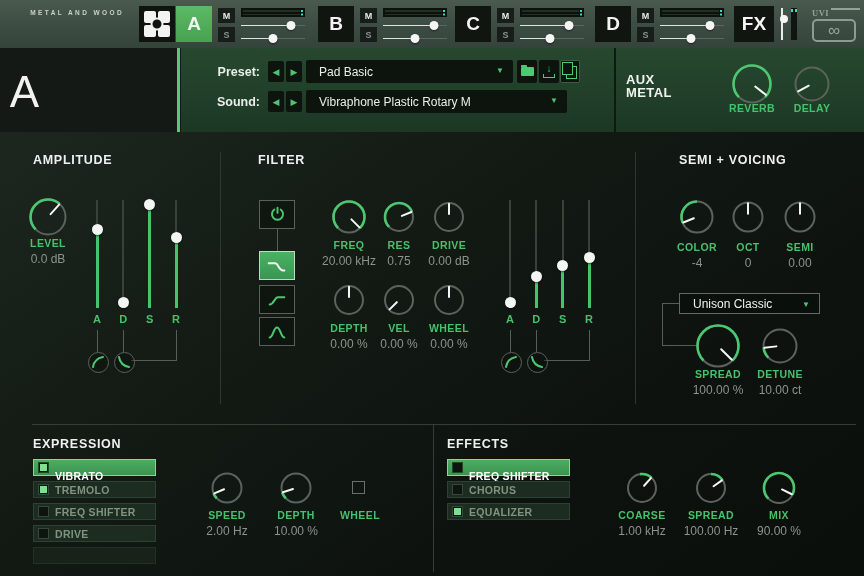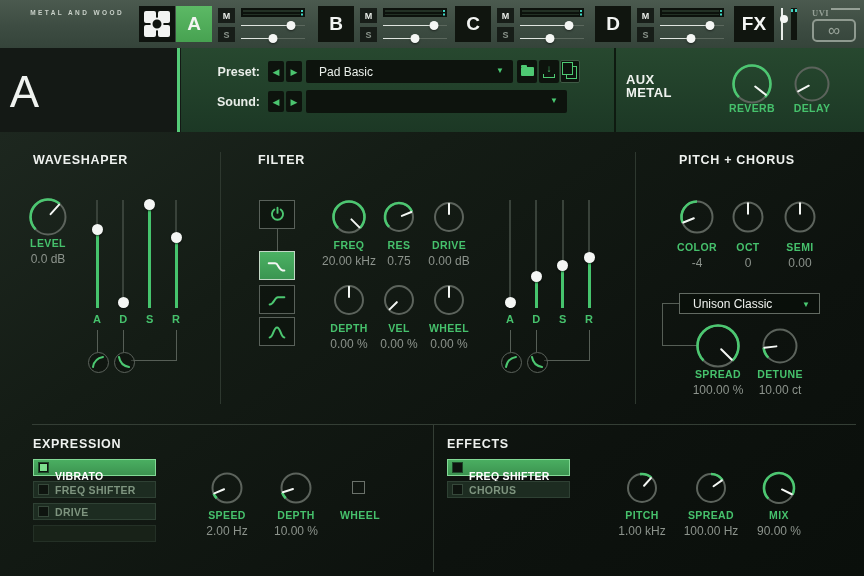--- a/index.html
+++ b/index.html
@@ -291,6 +291,7 @@
   <div class="abtn" style="left:268px;top:91px">◀</div>
   <div class="abtn" style="left:286px;top:91px">▶</div>
   <div class="dd" style="left:306px;top:90px;width:261px">
+    <span class="ddtext">Vibraphone Plastic Rotary M</span>
     <span class="ddcaret">▼</span>
   </div>
 

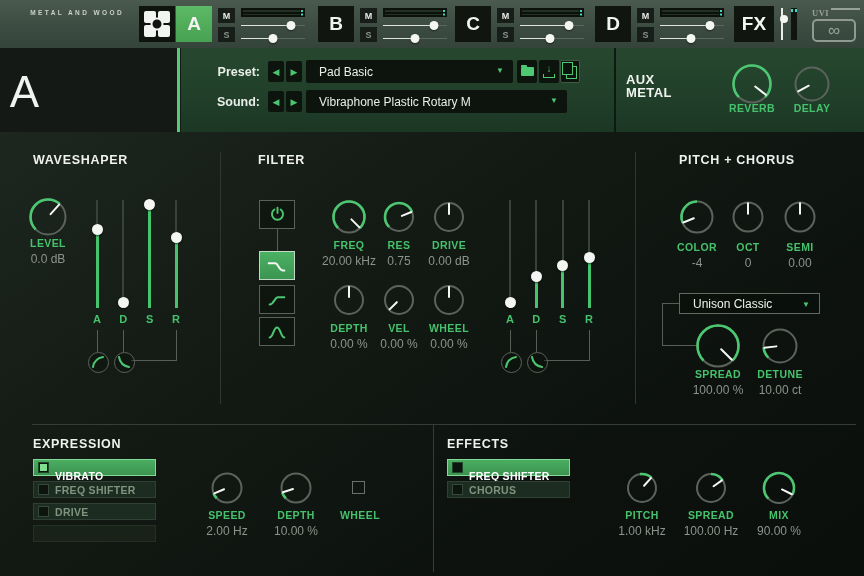--- a/index.html
+++ b/index.html
@@ -321,7 +321,7 @@
   <div class="vdiv" style="left:220px;top:152px;height:252px"></div>
   <div class="vdiv" style="left:635px;top:152px;height:252px"></div>
 
-  <div class="section-title" style="left:33px;top:153px">WAVESHAPER</div>
+  <div class="section-title" style="left:33px;top:153px">AMPLITUDE</div>
   <div class="kgroup" style="--cx:48px;--cy:217px;--ly:237px;--vy:252px">
     <div class="kn"><svg width="41" height="41">
           <circle cx="20.5" cy="20.5" r="17.5" fill="none" stroke="#5c635c" stroke-width="2"></circle>

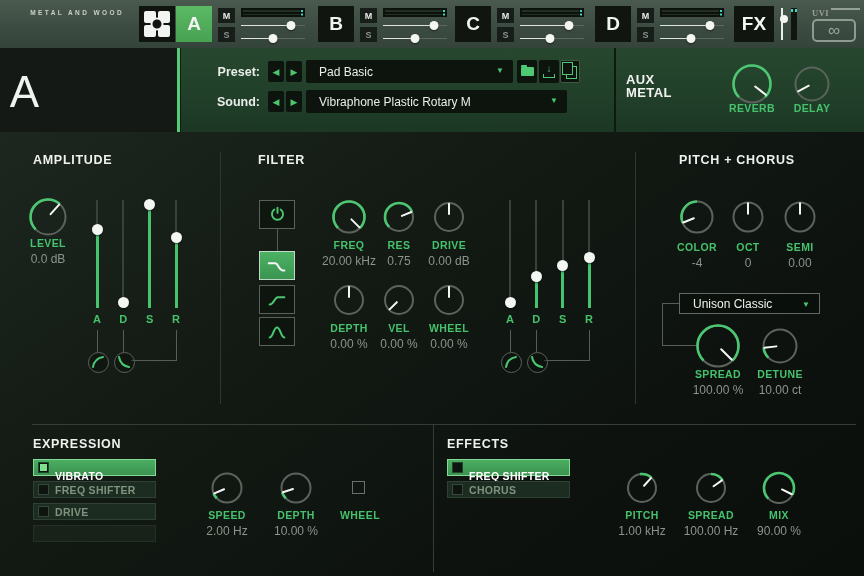--- a/index.html
+++ b/index.html
@@ -472,7 +472,7 @@
     </svg>
   </div>
 
-  <div class="section-title" style="left:679px;top:153px">PITCH + CHORUS</div>
+  <div class="section-title" style="left:679px;top:153px">SEMI + VOICING</div>
   <div class="kgroup" style="--cx:697px;--cy:217px;--ly:241px;--vy:256px">
     <div class="kn"><svg width="37" height="37">
           <circle cx="18.5" cy="18.5" r="15.5" fill="none" stroke="#5c635c" stroke-width="2"></circle>

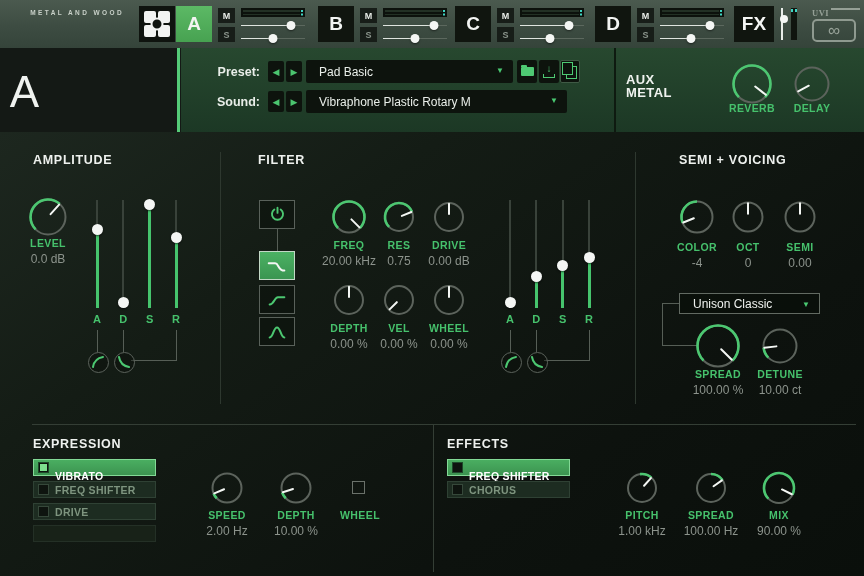--- a/index.html
+++ b/index.html
@@ -536,6 +536,10 @@
         <span class="lbl">VIBRATO</span>
       </div>
       <div class="lrow">
+        <span class="cb on"></span>
+        <span class="lbl">TREMOLO</span>
+      </div>
+      <div class="lrow">
         <span class="cb"></span>
         <span class="lbl">FREQ SHIFTER</span>
       </div>

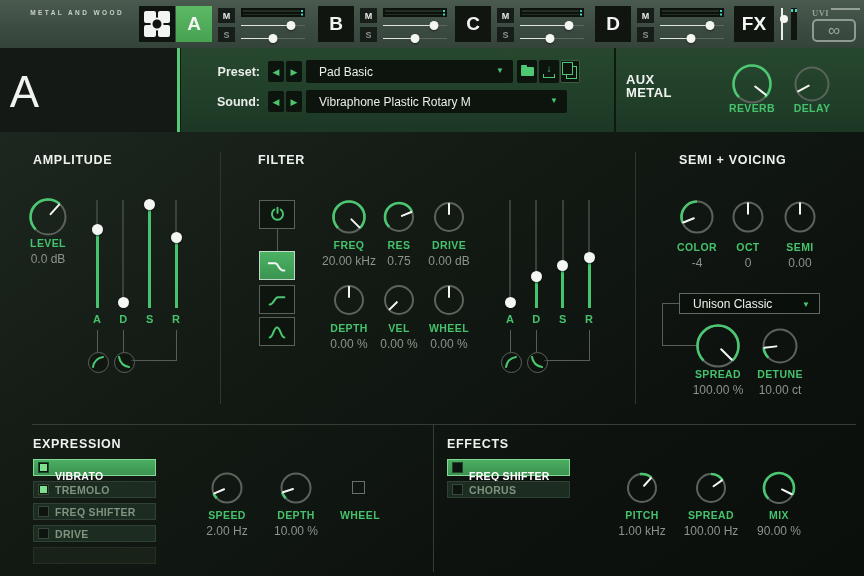--- a/index.html
+++ b/index.html
@@ -582,6 +582,10 @@
         <span class="cb"></span>
         <span class="lbl">CHORUS</span>
       </div>
+      <div class="lrow">
+        <span class="cb on"></span>
+        <span class="lbl">EQUALIZER</span>
+      </div>
     </div>
   <div class="kgroup" style="--cx:642px;--cy:488px;--ly:509px;--vy:524px">
     <div class="kn"><svg width="34" height="34">

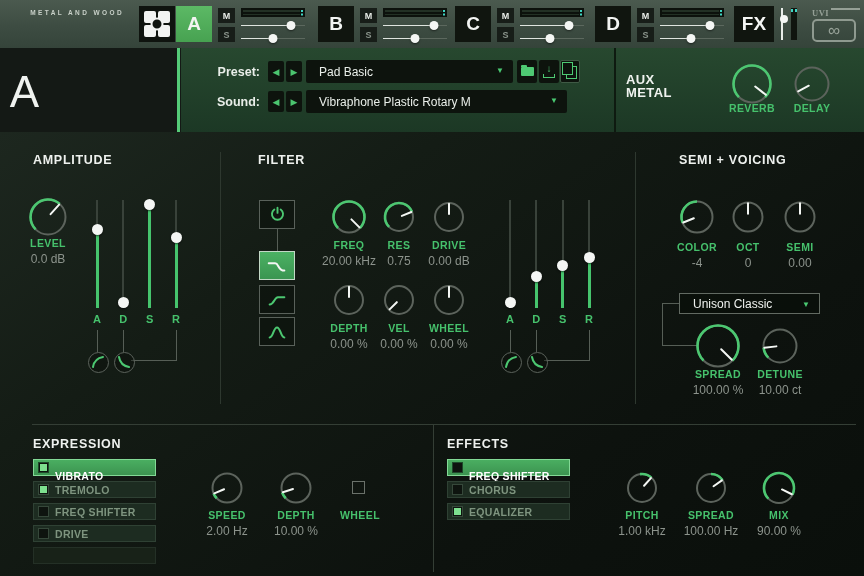--- a/index.html
+++ b/index.html
@@ -593,7 +593,7 @@
           <path d="M15.05,3.14 A14,14 0 0 1 26.37,6.60" fill="none" stroke="#4cc771" stroke-width="2.6"></path>
           <line x1="19.060922267585283" y1="14.711113937529625" x2="25.899437064572815" y2="7.116173821150657" stroke="#f3f6f3" stroke-width="2" stroke-linecap="round"></line>
         </svg></div>
-    <div class="kl">PITCH</div>
+    <div class="kl">COARSE</div>
     <div class="kv">1.00 kHz</div>
   </div>
   <div class="kgroup" style="--cx:711px;--cy:488px;--ly:509px;--vy:524px">

